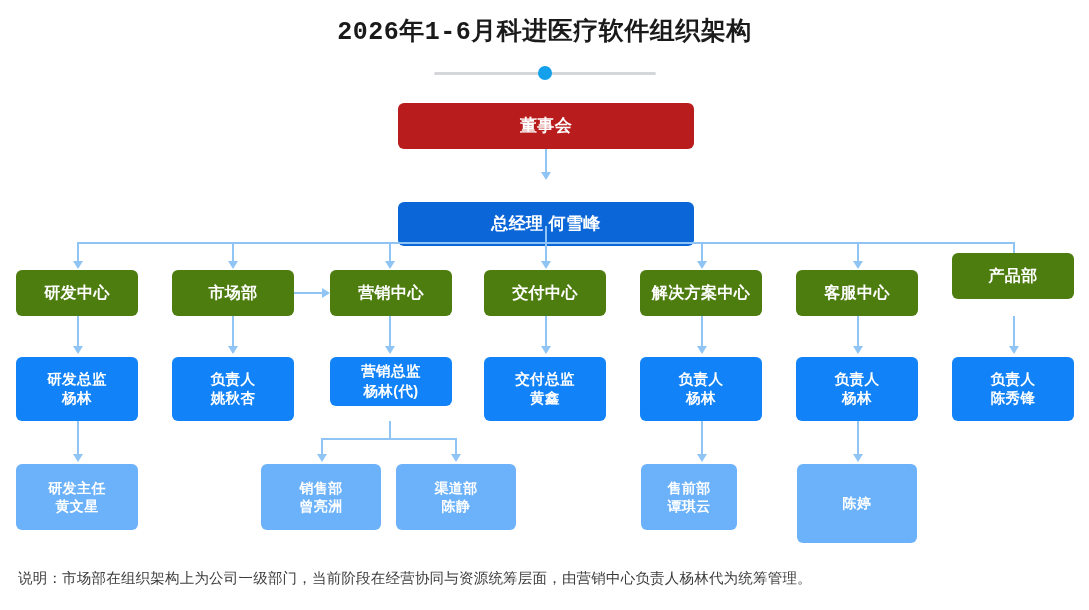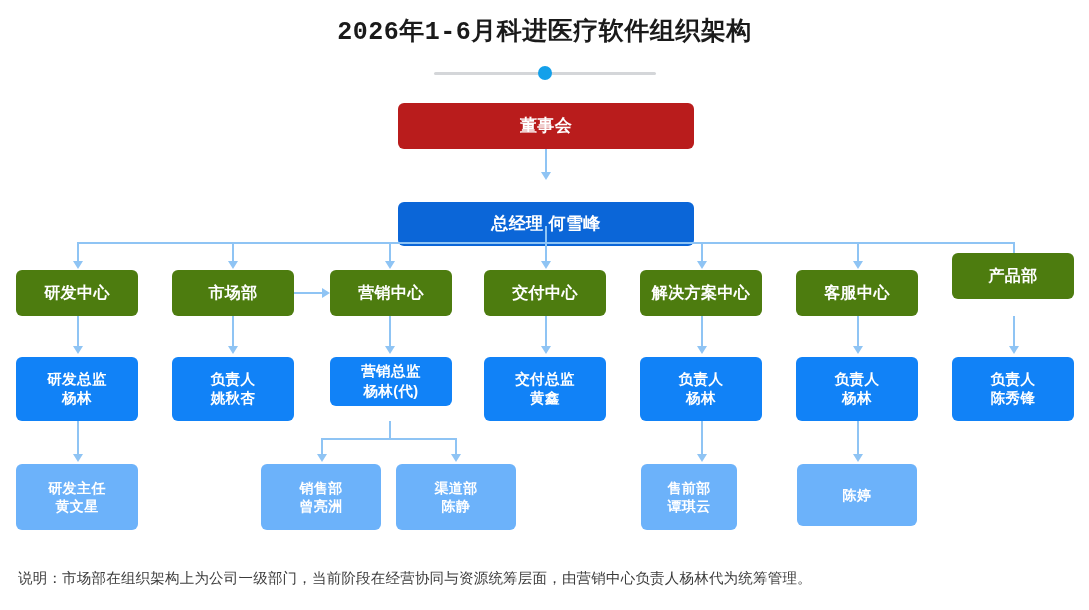--- a/index.html
+++ b/index.html
@@ -290,7 +290,7 @@
   <span class="ln">谭琪云</span>
 </div>
 
-<div class="node lvl4" style="left:797px; top:464px; width:120px; height:62px;">
+<div class="node lvl4" style="left:797px; top:464px; width:120px; height:79px;">
   <span class="ln">陈婷</span>
 </div>
 

